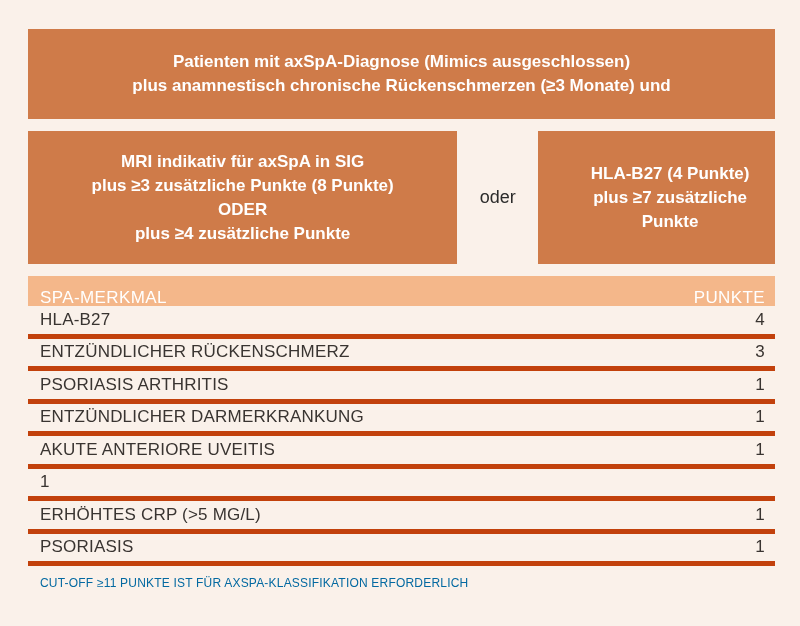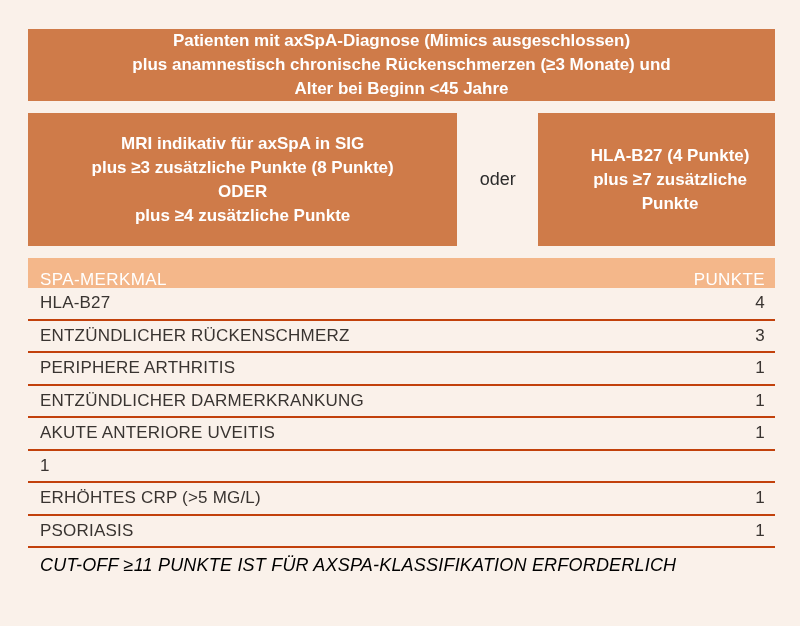--- a/index.html
+++ b/index.html
@@ -26,7 +26,7 @@
     flex-direction: column;
     justify-content: center;
   }
-  .top-box { width: 747px; height: 72px; }
+  .top-box { width: 747px; height: 90px; }
   .criteria-row {
     margin-top: 12px;
     display: flex;

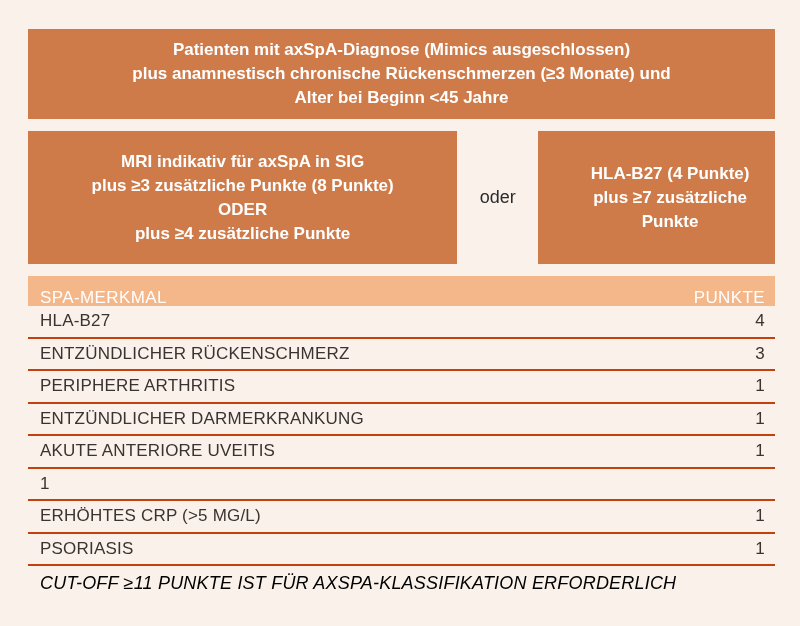--- a/index.html
+++ b/index.html
@@ -87,7 +87,6 @@
   <div class="orange-box top-box">
     <div>Patienten mit axSpA-Diagnose (Mimics ausgeschlossen)</div>
     <div>plus anamnestisch chronische Rückenschmerzen (≥3 Monate) und</div>
-    <div>Alter bei Beginn &lt;45 Jahre</div>
   </div>
 
   <div class="criteria-row">

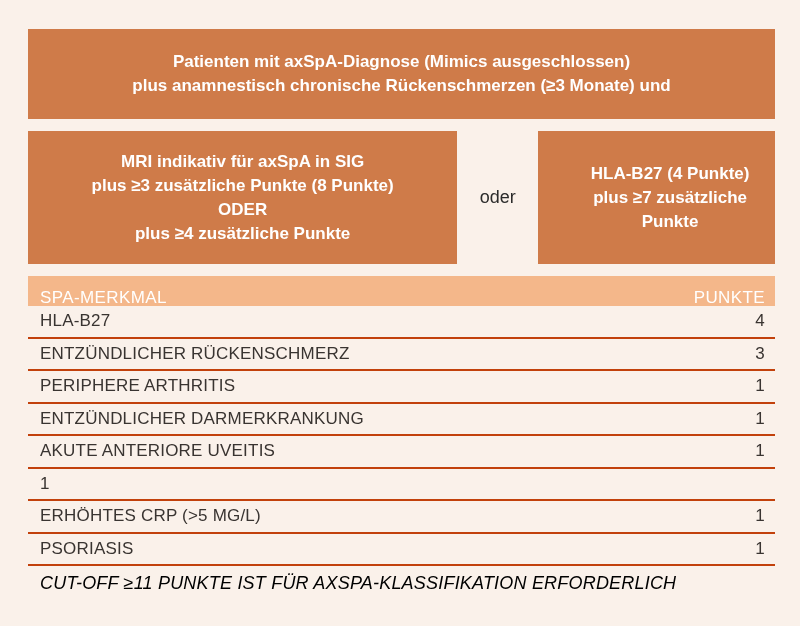--- a/index.html
+++ b/index.html
@@ -64,7 +64,7 @@
     font-size: 17px;
     letter-spacing: 0.2px;
     color: #393431;
-    border-bottom: 2px solid #c2410c;
+    border-bottom: 5px solid #c2410c;
   }
   .table-row:last-of-type { border-bottom: none; }
   .row-points { text-align: right; }

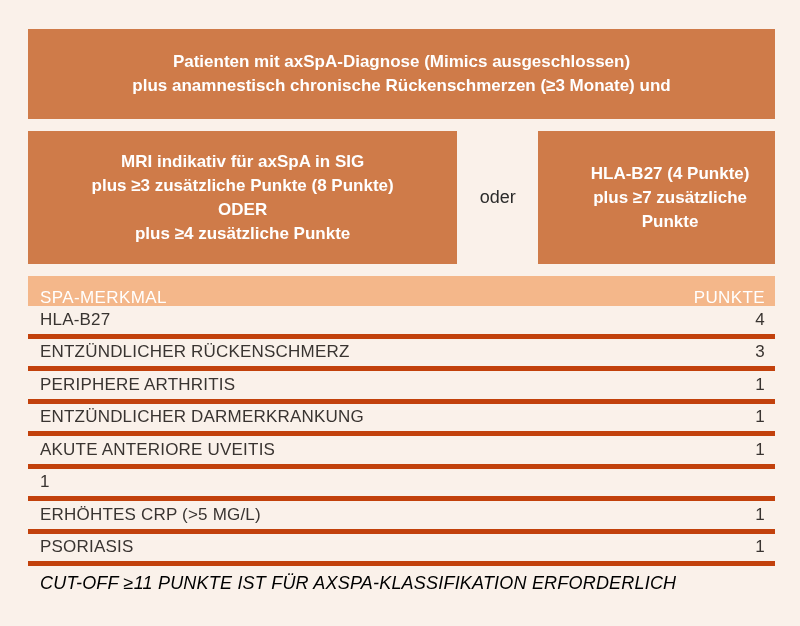--- a/index.html
+++ b/index.html
@@ -119,7 +119,7 @@
       <span class="row-points">3</span>
     </div>
     <div class="table-row">
-      <span class="row-feature">PERIPHERE ARTHRITIS</span>
+      <span class="row-feature">PSORIASIS ARTHRITIS</span>
       <span class="row-points">1</span>
     </div>
     <div class="table-row">

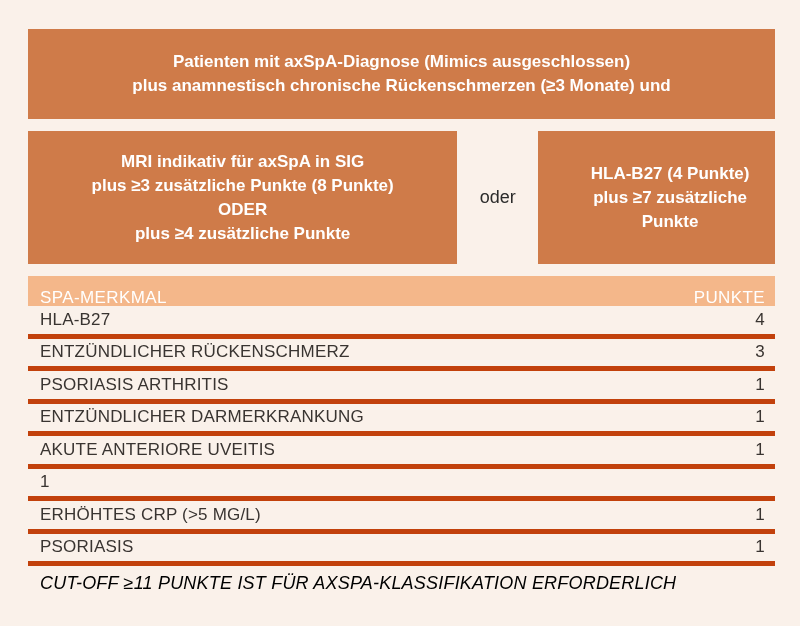--- a/index.html
+++ b/index.html
@@ -73,10 +73,9 @@
     display: flex;
     align-items: center;
     padding-left: 12px;
-    font-size: 18px;
-    font-style: italic;
+    font-size: 12px;
     letter-spacing: 0.2px;
-    color: #000000;
+    color: #0369a1;
   }
 </style>
 </head>

